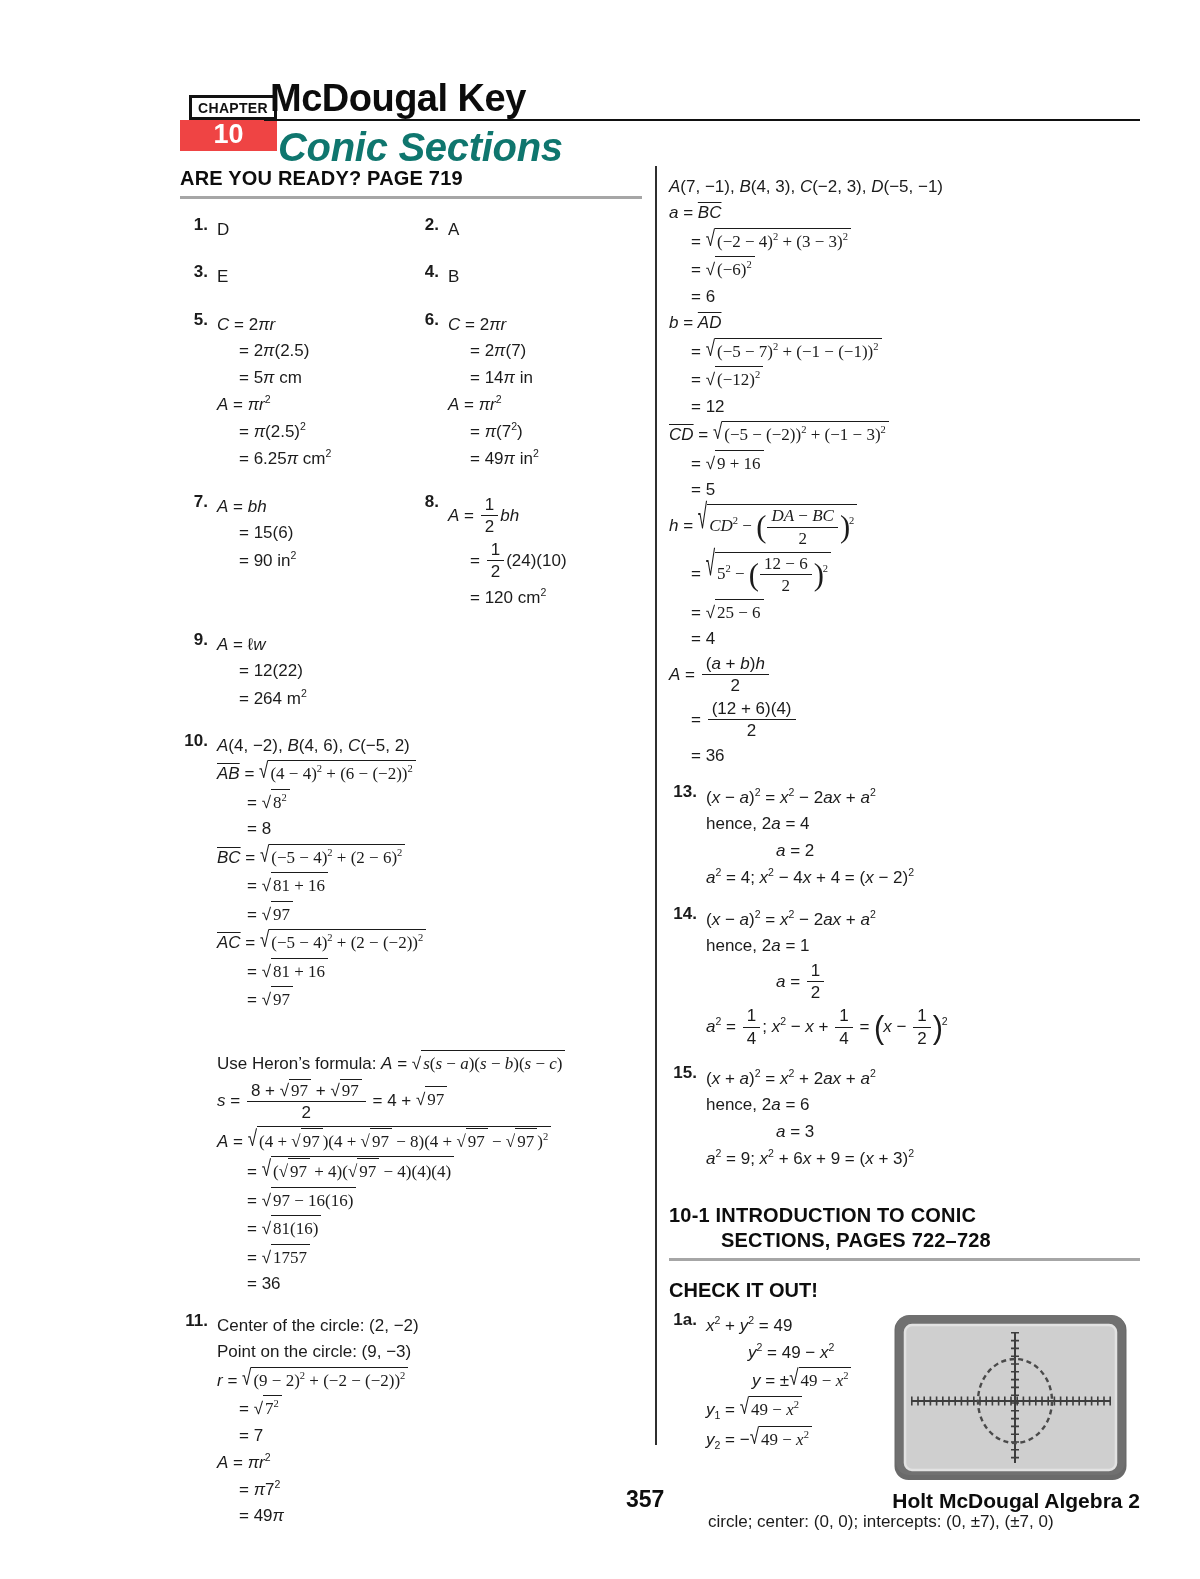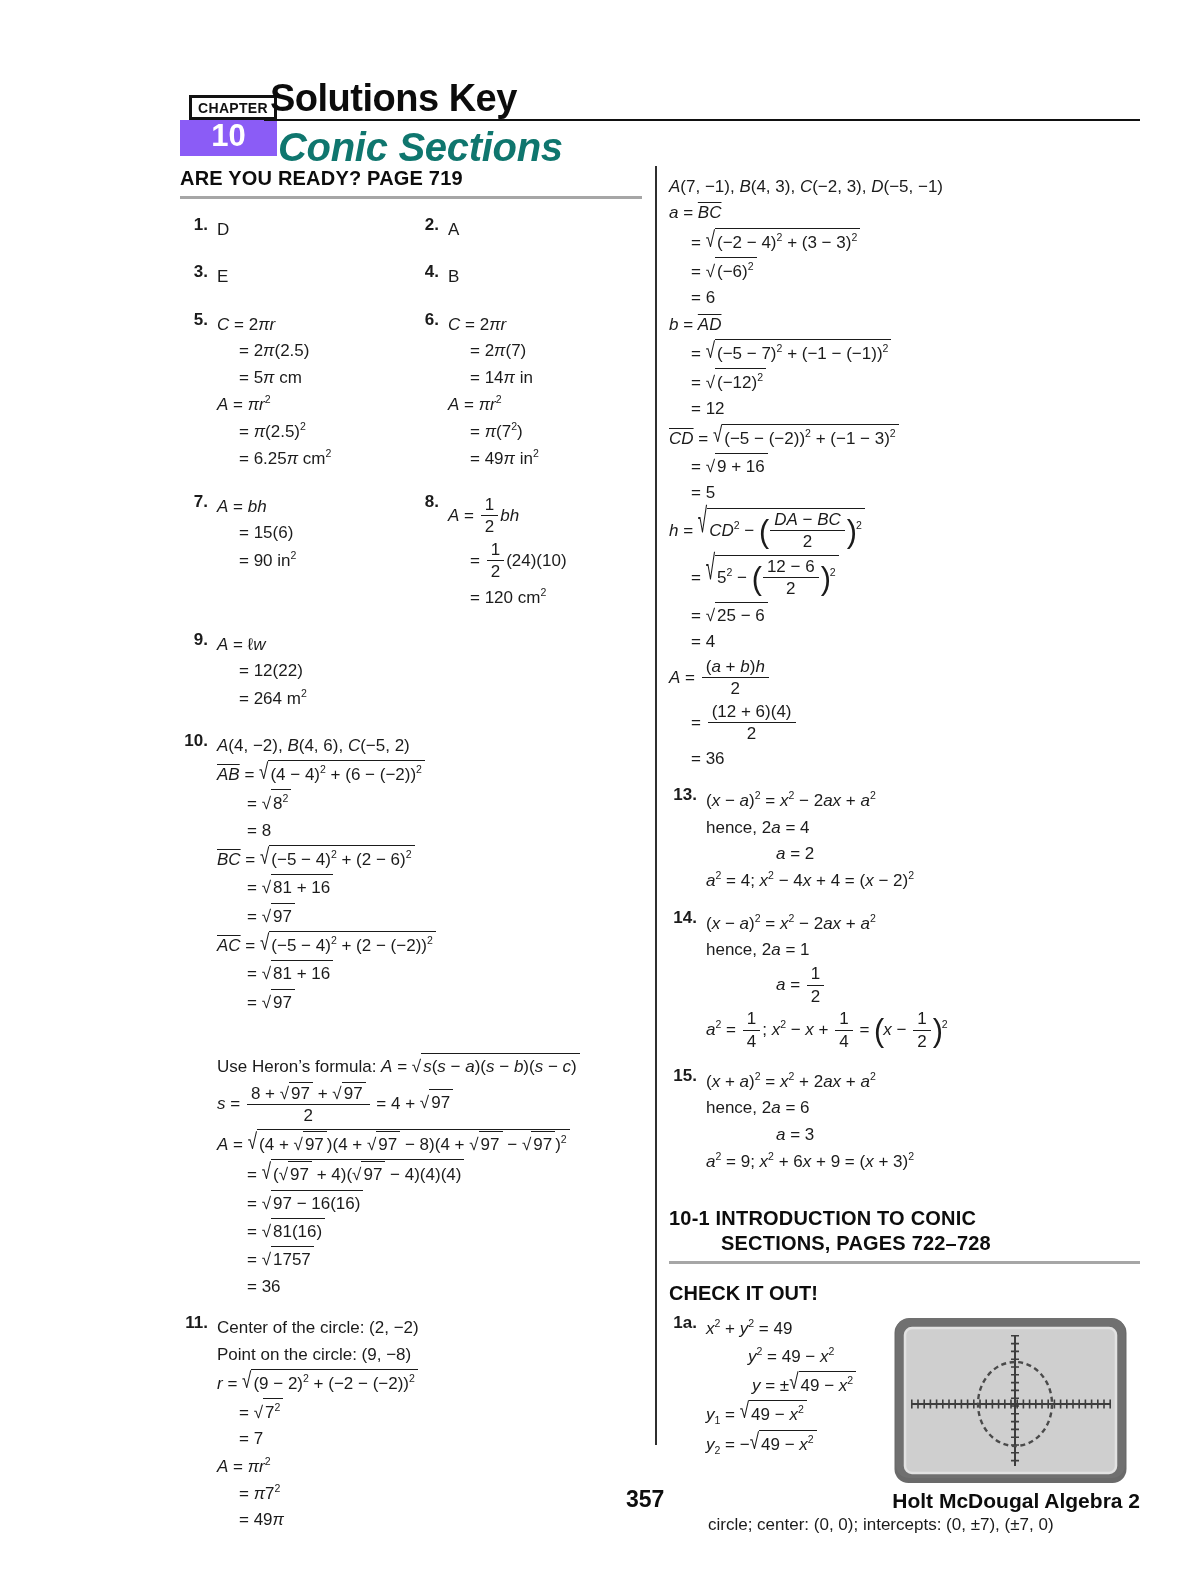--- a/index.html
+++ b/index.html
@@ -56,7 +56,7 @@
   <div class="badge-chapter">CHAPTER</div>
   <div class="badge-num">10</div>
 </div>
-<div class="title">Solutions Key</div>
+<div class="title">McDougal Key</div>
 <div class="hrule"></div>
 <div class="subtitle">Conic Sections</div>
 

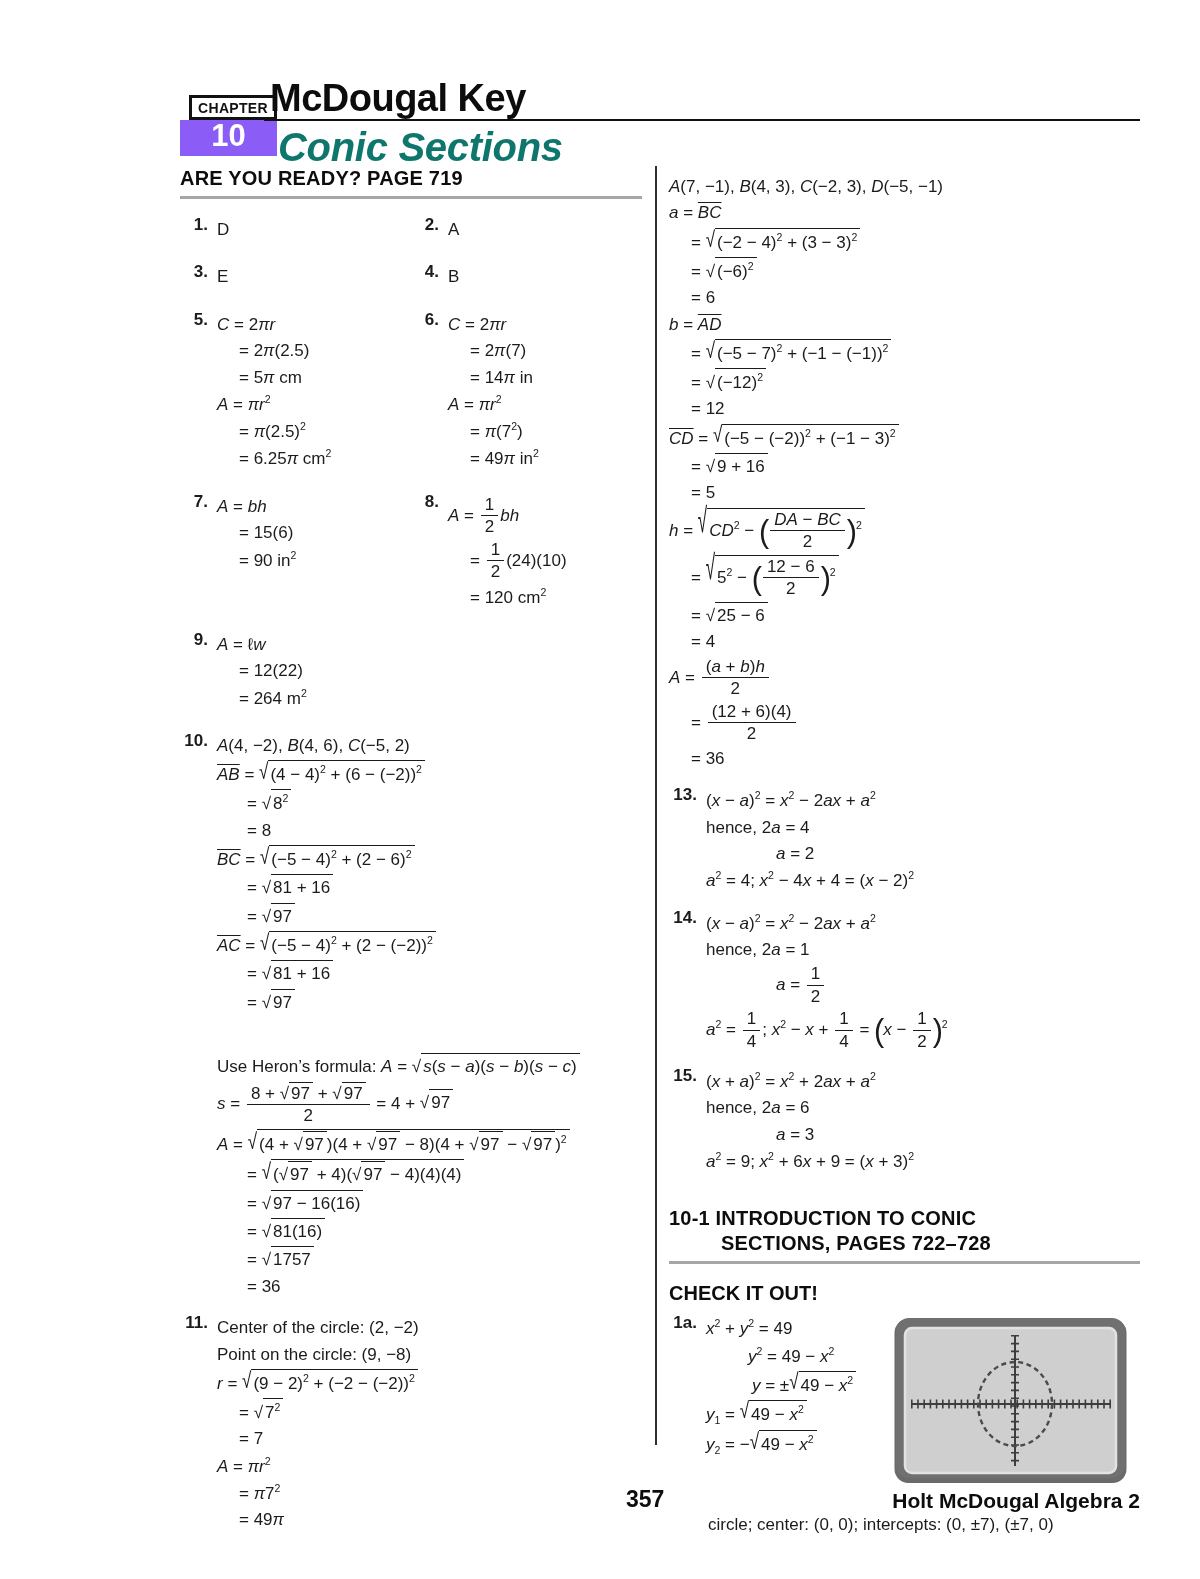--- a/index.html
+++ b/index.html
@@ -10,7 +10,7 @@
   
   .badge{position:absolute;left:180px;top:95px;width:97px;}
   .badge-chapter{border:3px solid #111;background:#fff;font-weight:bold;font-size:14px;text-align:center;padding:2px 0 1px;margin-left:9px;letter-spacing:.3px;color:#111;}
-  .badge-num{background:#8b5cf6;color:#fff;font-weight:bold;font-size:31px;text-align:center;padding:0 0 3px;line-height:1.05;}
+  .badge-num{background:#ef4444;color:#fff;font-weight:bold;font-size:27px;text-align:center;padding:0 0 3px;line-height:1.05;}
   .title{position:absolute;left:270px;top:77px;font-size:38px;font-weight:bold;color:#0c0c0c;letter-spacing:-.5px;}
   .hrule{position:absolute;left:264px;top:119px;width:876px;height:2px;background:#111;}
   .subtitle{position:absolute;left:278px;top:125px;font-size:40px;font-weight:bold;font-style:italic;color:#0f766e;letter-spacing:-.3px;}

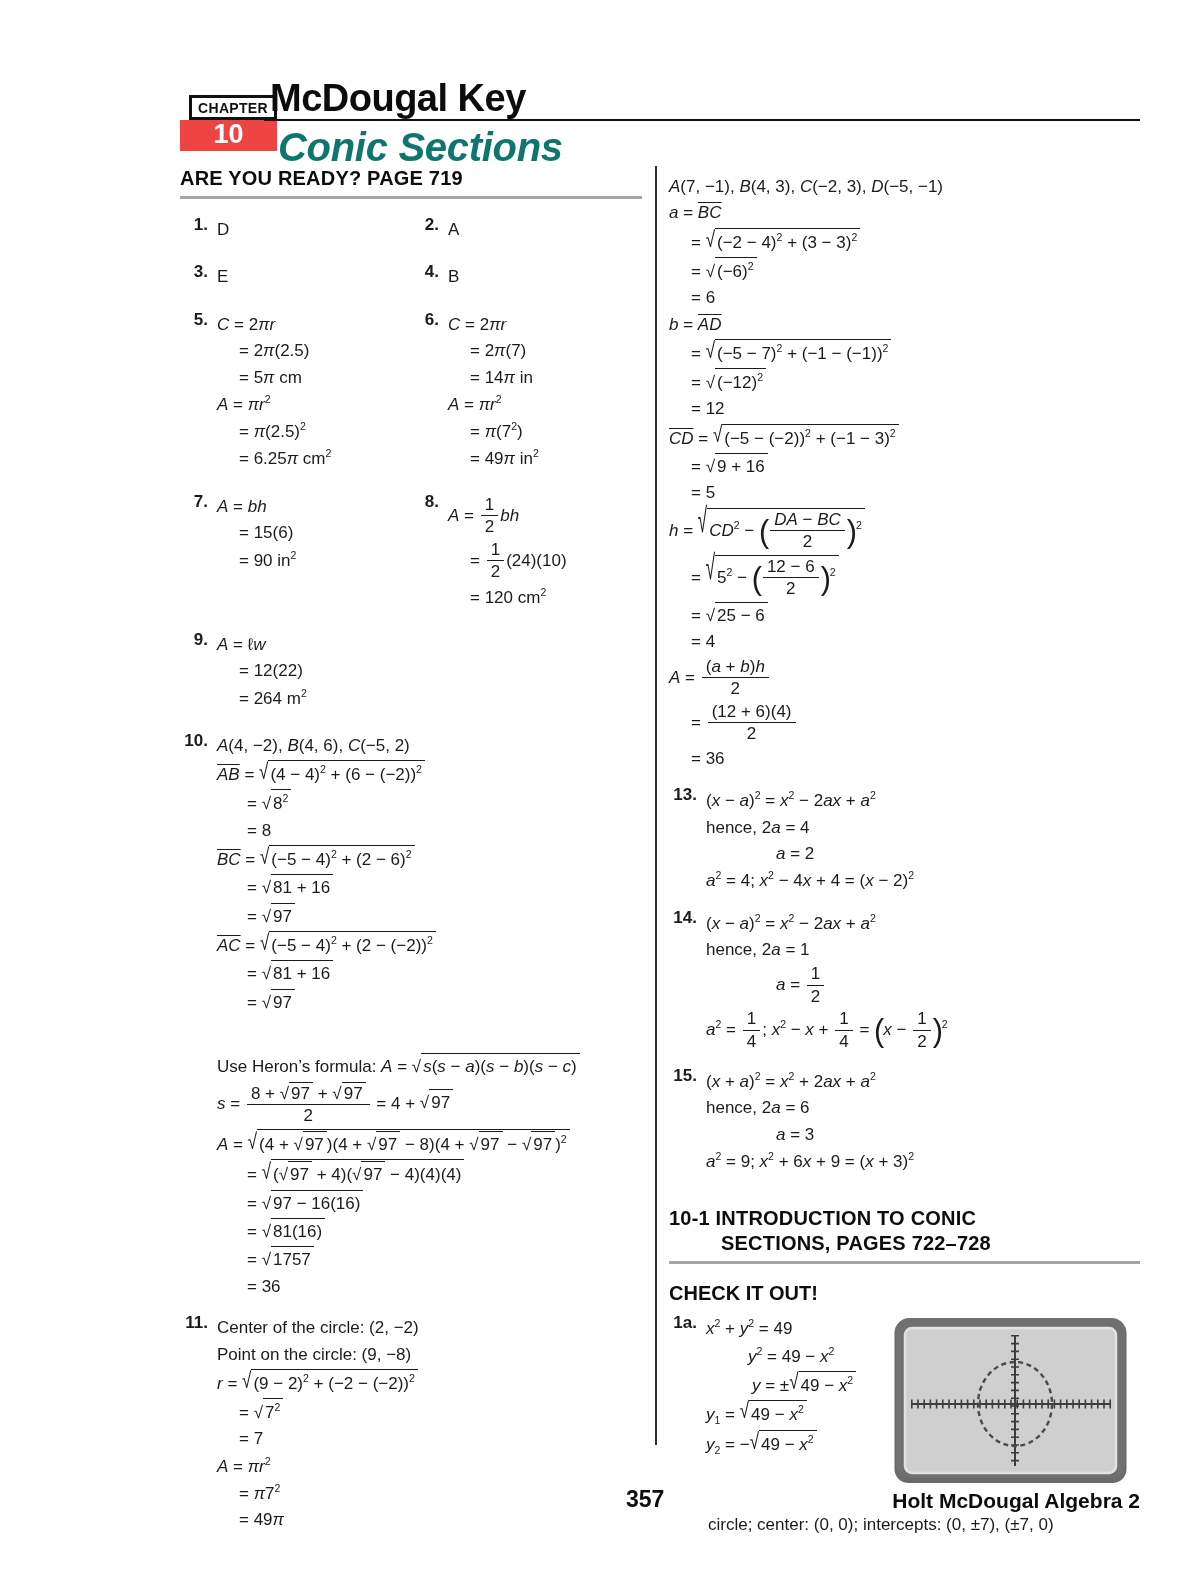--- a/index.html
+++ b/index.html
@@ -36,7 +36,7 @@
   .sq>.r{display:inline-block;}
   .sq.t2>.r{transform:scaleY(1.3);transform-origin:50% 80%;}
   .sq.t3>.r{transform:scaleY(2.05);transform-origin:50% 85%;}
-  .sq>.v{display:inline-block;border-top:1.7px solid #1b1b1b;padding:1px 3px 0 2px;}
+  .sq>.v{display:inline-block;border-top:1.7px solid #1b1b1b;padding:1px 3px 0 2px;font-family:Liberation Serif, serif;}
   .fr{display:inline-flex;flex-direction:column;vertical-align:middle;text-align:center;line-height:1.15;margin:0 2px;}
   .fr>.n{border-bottom:1.7px solid #1b1b1b;padding:0 4px 1px;}
   .fr>.d{padding:1px 4px 0;}

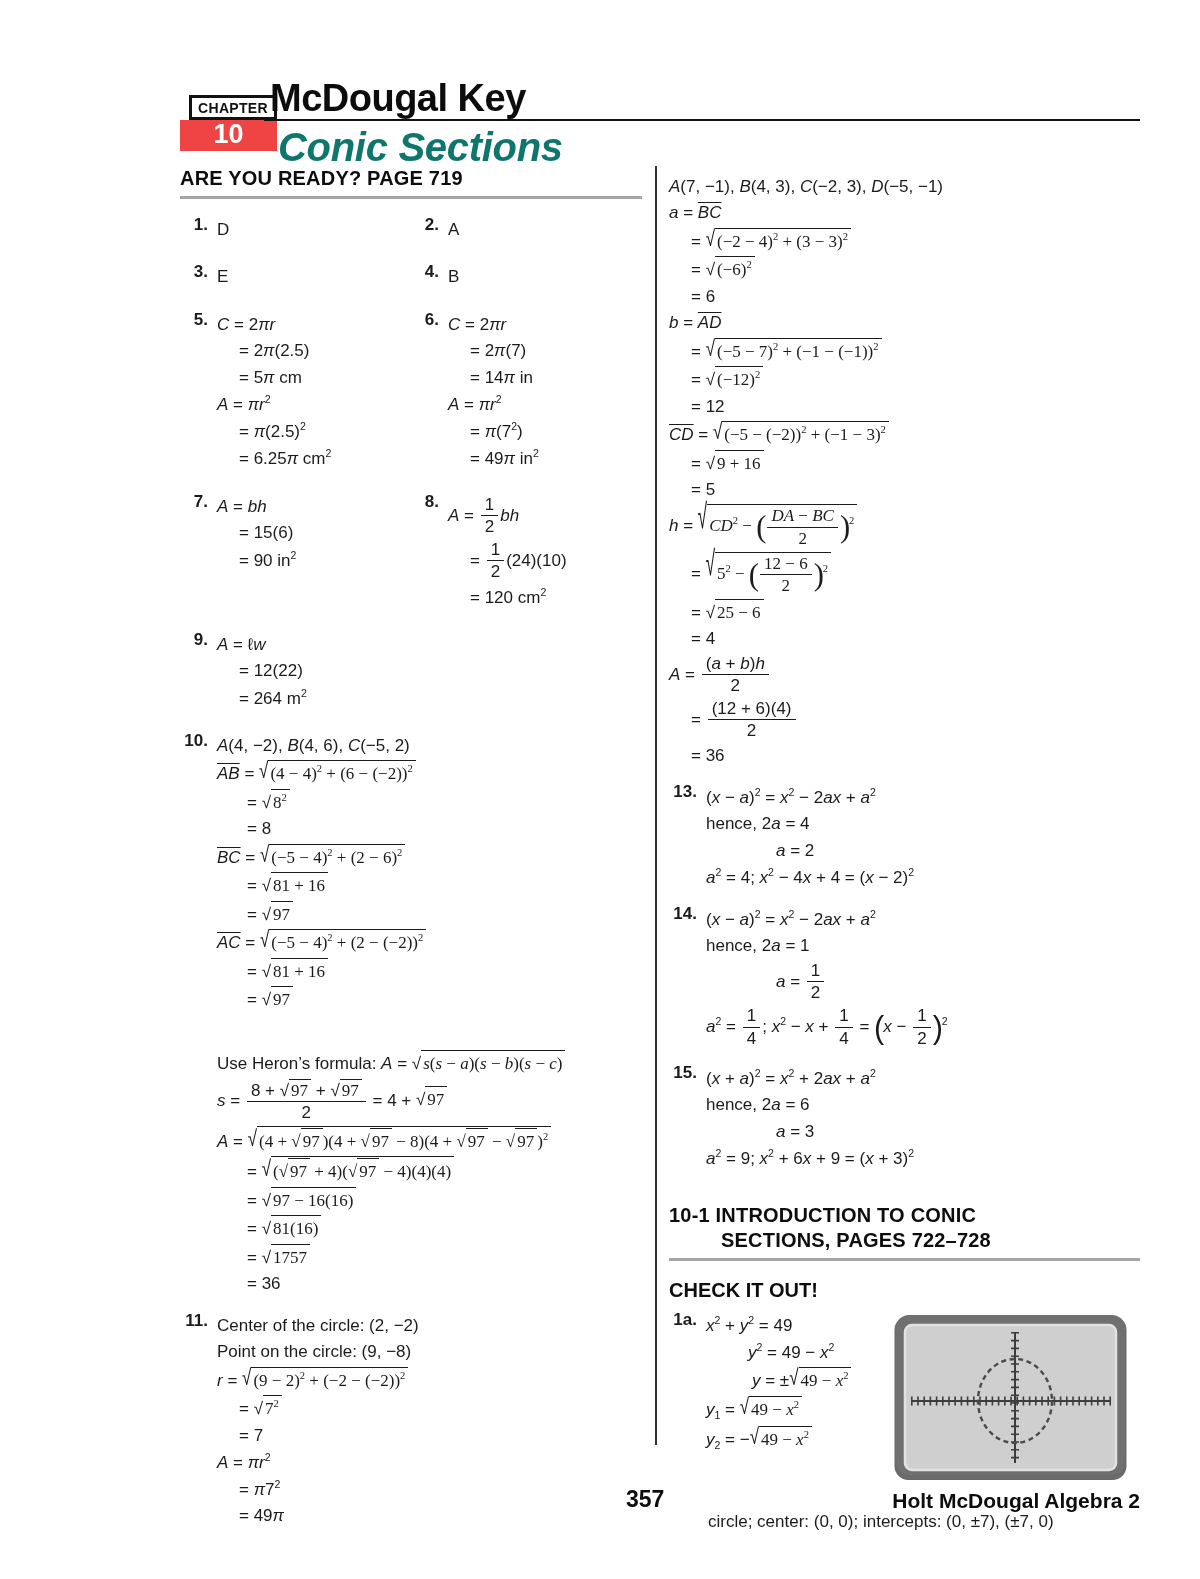--- a/index.html
+++ b/index.html
@@ -201,7 +201,7 @@
         <div class="pnum">11.</div>
         <div class="pbody">
           <div class="ml" style="padding-left: 0px;">Center of the circle: (2, −2)</div>
-          <div class="ml" style="padding-left: 0px;">Point on the circle: (9, −8)</div>
+          <div class="ml" style="padding-left: 0px;">Point on the circle: (9, −3)</div>
           <div class="ml" style="padding-left: 0px;"><i>r</i> = <span class="sq t2"><span class="r">√</span><span class="v">(9 − 2)<sup>2</sup> + (−2 − (−2))<sup>2</sup></span></span></div>
           <div class="ml" style="padding-left: 22px;">= <span class="sq"><span class="r">√</span><span class="v">7<sup>2</sup></span></span></div>
           <div class="ml" style="padding-left: 22px;">= 7</div>

